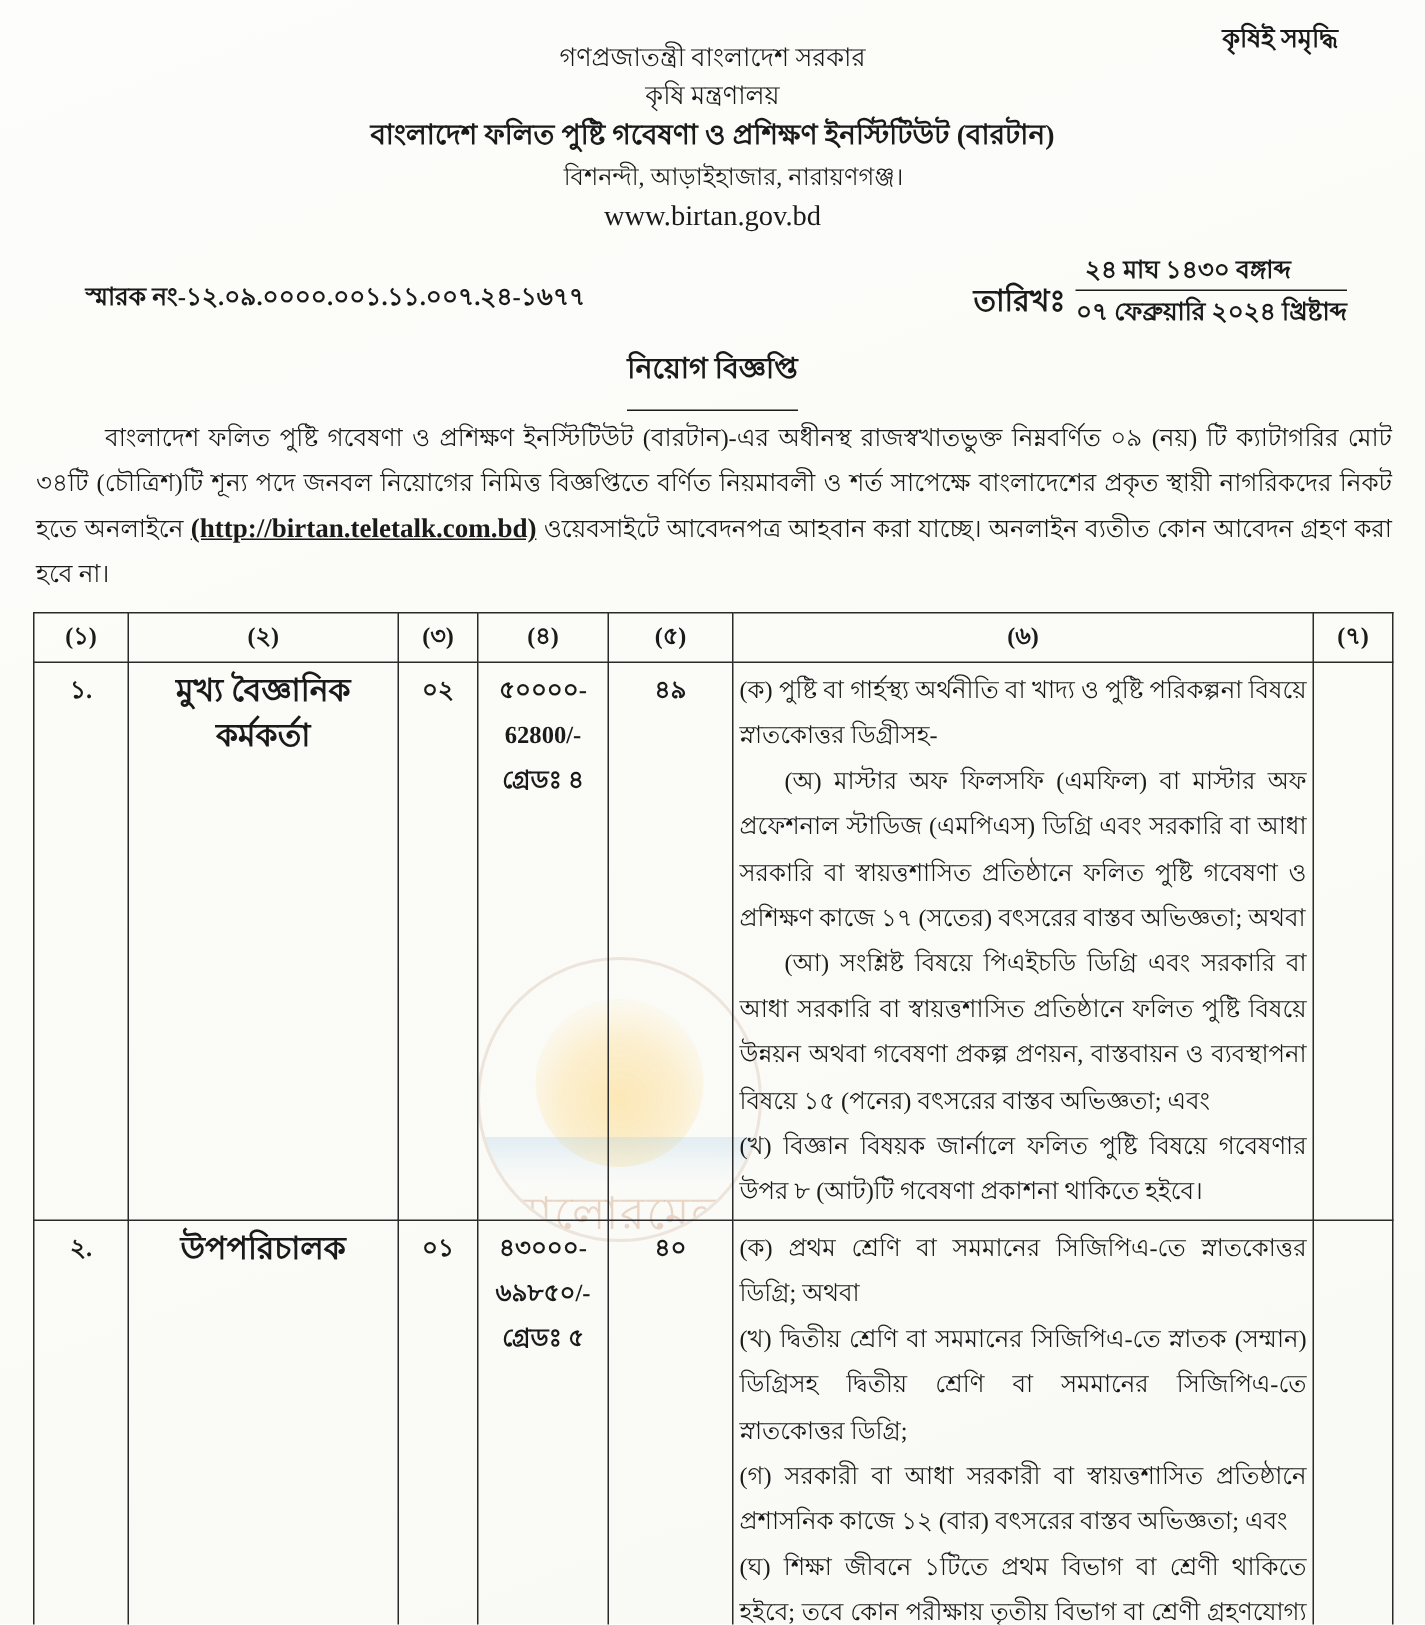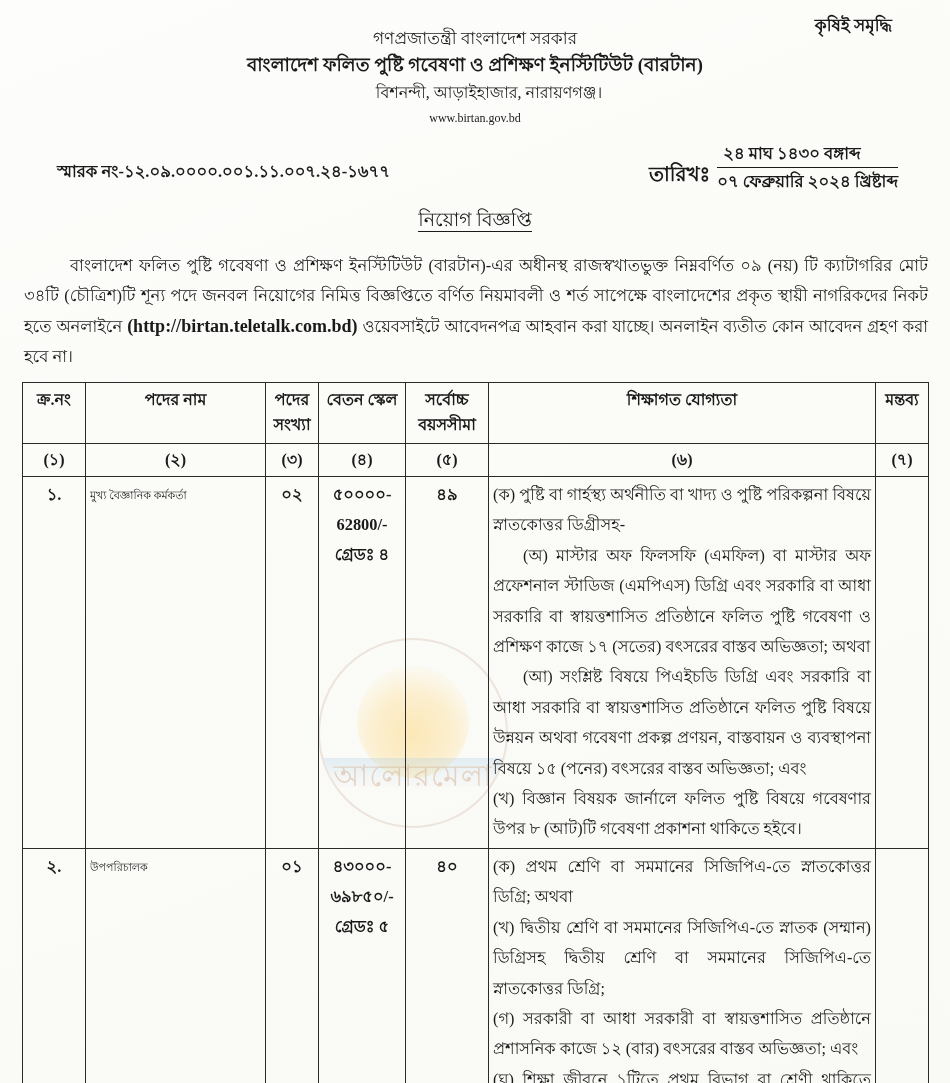--- a/index.html
+++ b/index.html
@@ -257,6 +257,7 @@
 
   <div class="hdr-block">
     <div class="hdr-line1">গণপ্রজাতন্ত্রী বাংলাদেশ সরকার</div>
+    <div class="hdr-line2">কৃষি মন্ত্রণালয়</div>
     <div class="hdr-org">বাংলাদেশ ফলিত পুষ্টি গবেষণা ও প্রশিক্ষণ ইনস্টিটিউট (বারটান)</div>
     <div class="hdr-addr">বিশনন্দী, আড়াইহাজার, নারায়ণগঞ্জ।</div>
     <div class="hdr-web">www.birtan.gov.bd</div>

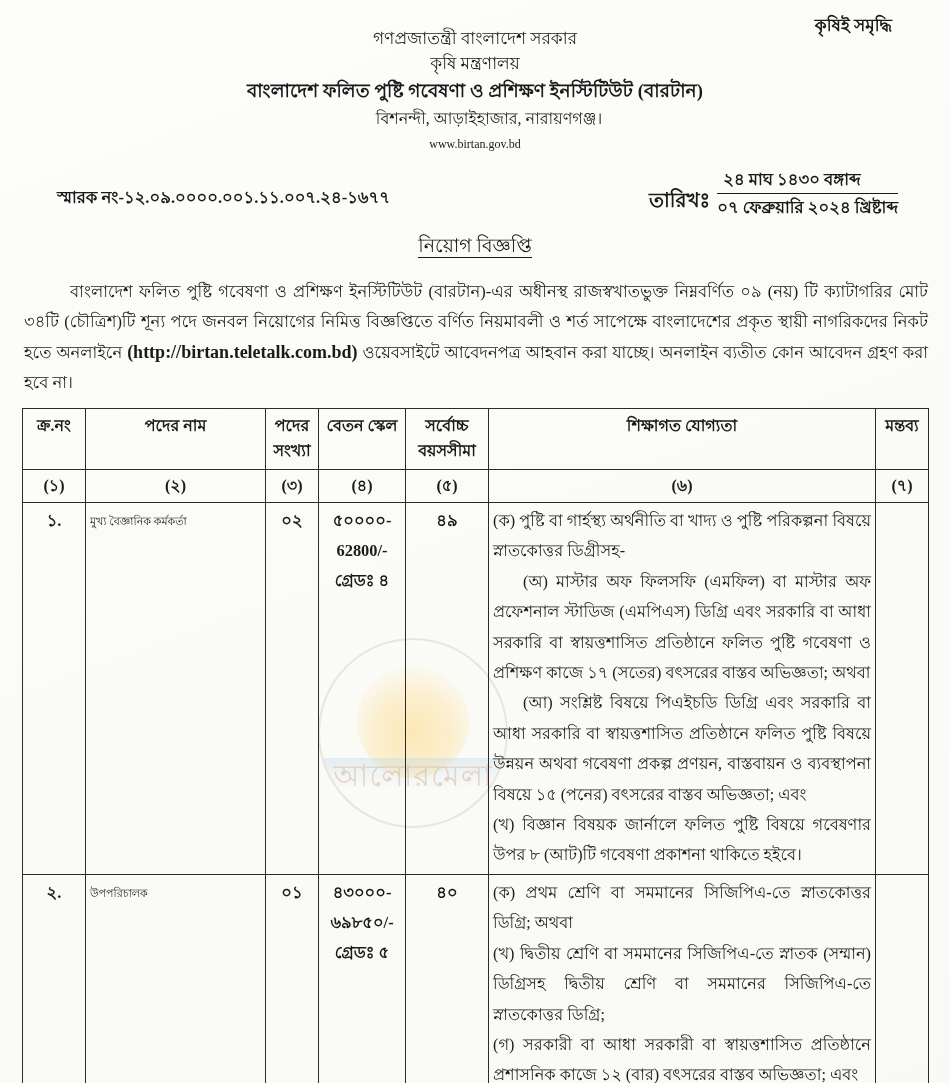--- a/index.html
+++ b/index.html
@@ -107,7 +107,7 @@
   }
   .hdr-addr { font-size: 16px; line-height: 26px; margin-left: 28px; }
   .hdr-web {
-    font-size: 12px;
+    font-size: 19px;
     line-height: 25px;
     font-family: "Liberation Serif", serif;
   }

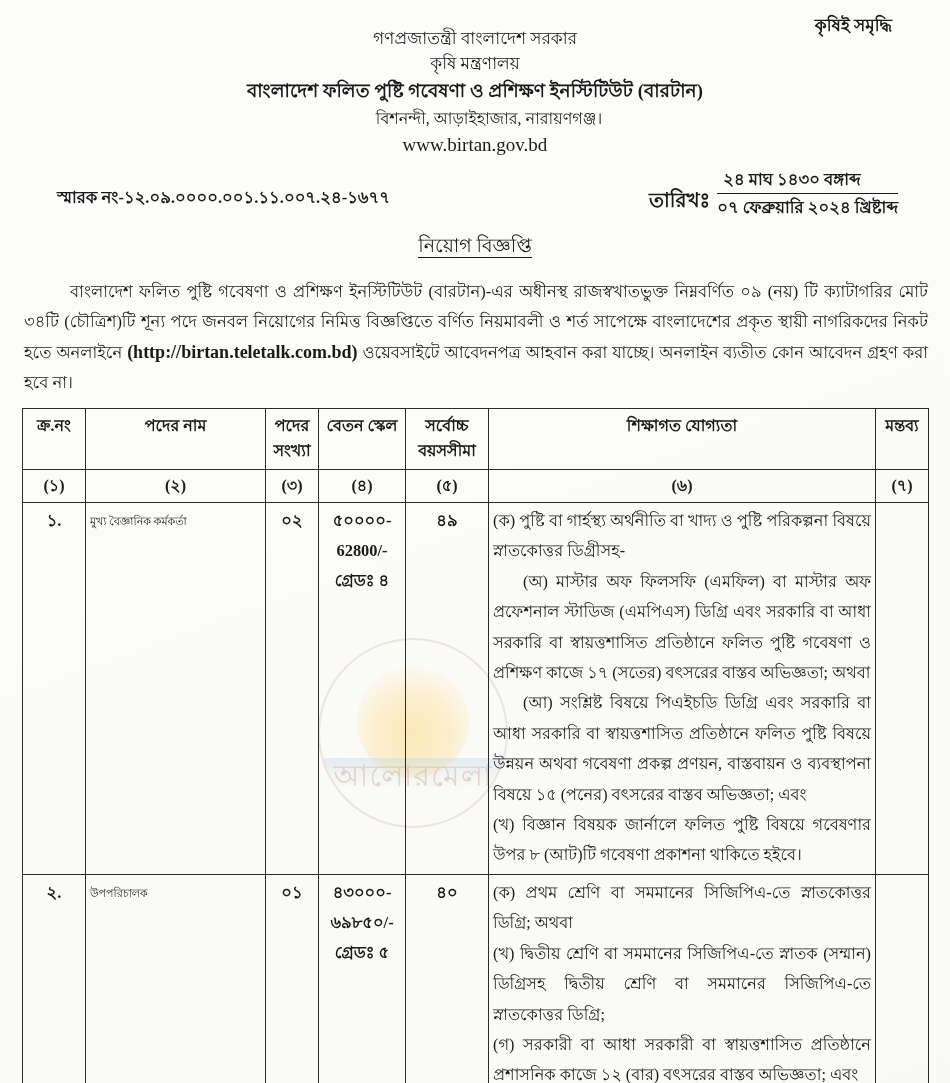--- a/index.html
+++ b/index.html
@@ -166,9 +166,9 @@
   }
   .doc-title span {
     font-size: 19px;
-    font-weight: 400;
+    font-weight: 700;
     border-bottom: 1.8px solid #1a1a1a;
-    padding-bottom: 1px;
+    padding-bottom: 16px;
   }
 
   

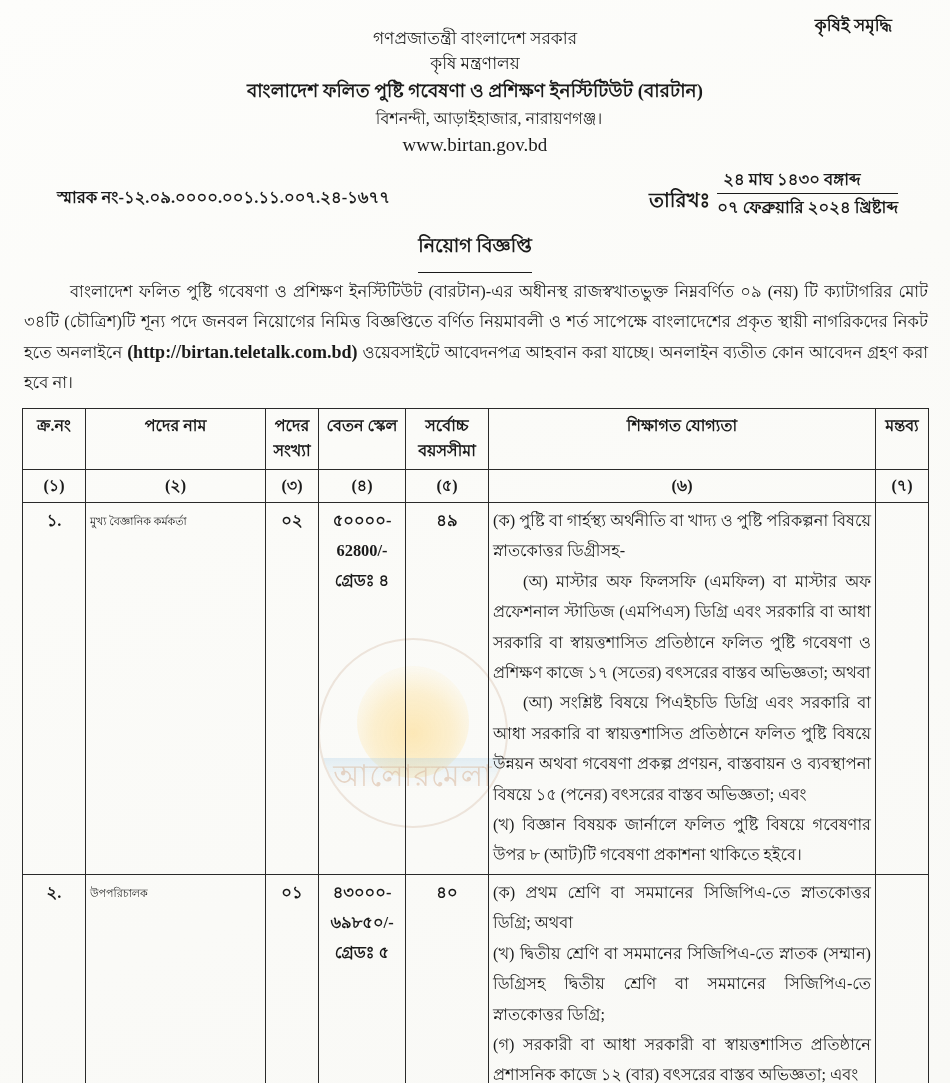--- a/index.html
+++ b/index.html
@@ -183,6 +183,7 @@
   .intro .url {
     font-weight: 700;
     font-size: 18px;
+    text-decoration: underline;
     font-family: "Liberation Serif", serif;
   }
 

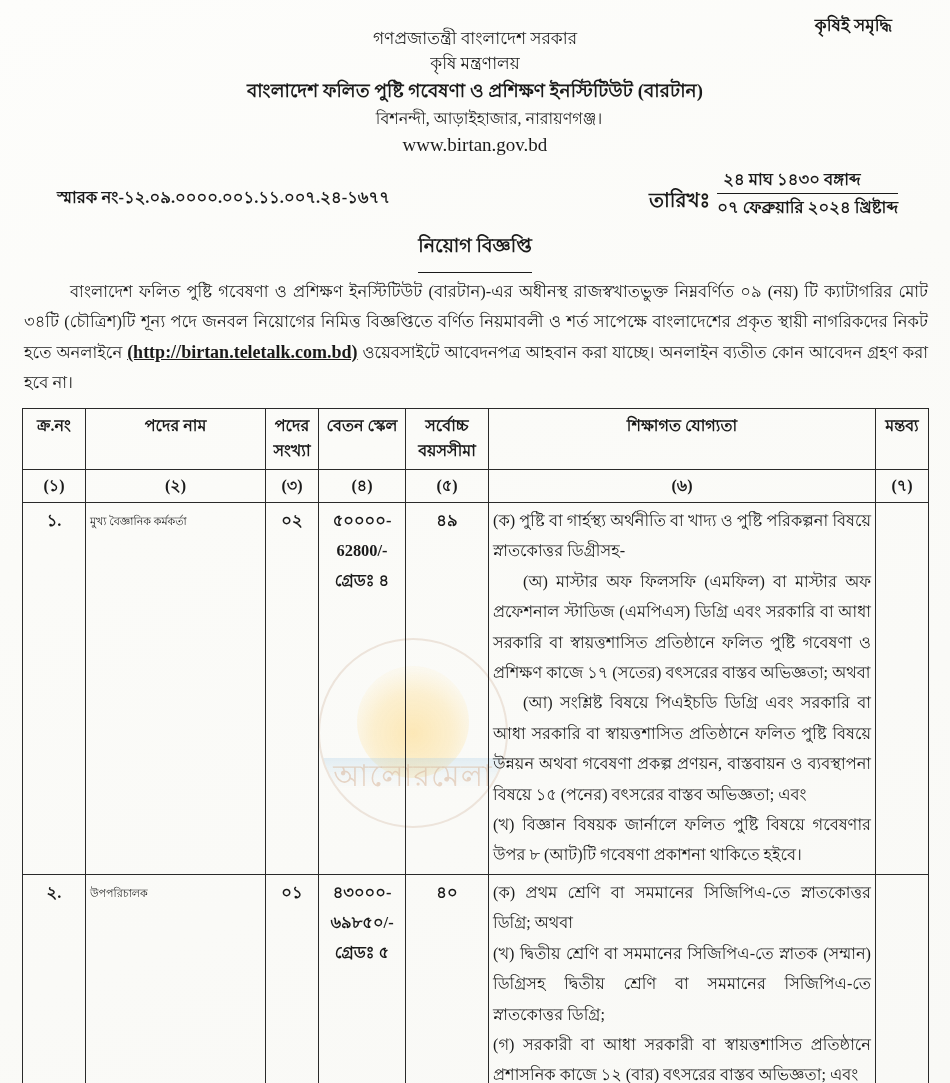--- a/index.html
+++ b/index.html
@@ -294,15 +294,6 @@
       <col style="width:53px">
     </colgroup>
     <thead>
-      <tr>
-        <th>ক্র.নং</th>
-        <th>পদের নাম</th>
-        <th>পদের সংখ্যা</th>
-        <th>বেতন স্কেল</th>
-        <th>সর্বোচ্চ বয়সসীমা</th>
-        <th>শিক্ষাগত যোগ্যতা</th>
-        <th>মন্তব্য</th>
-      </tr>
       <tr class="idx-row">
         <td>(১)</td>
         <td>(২)</td>

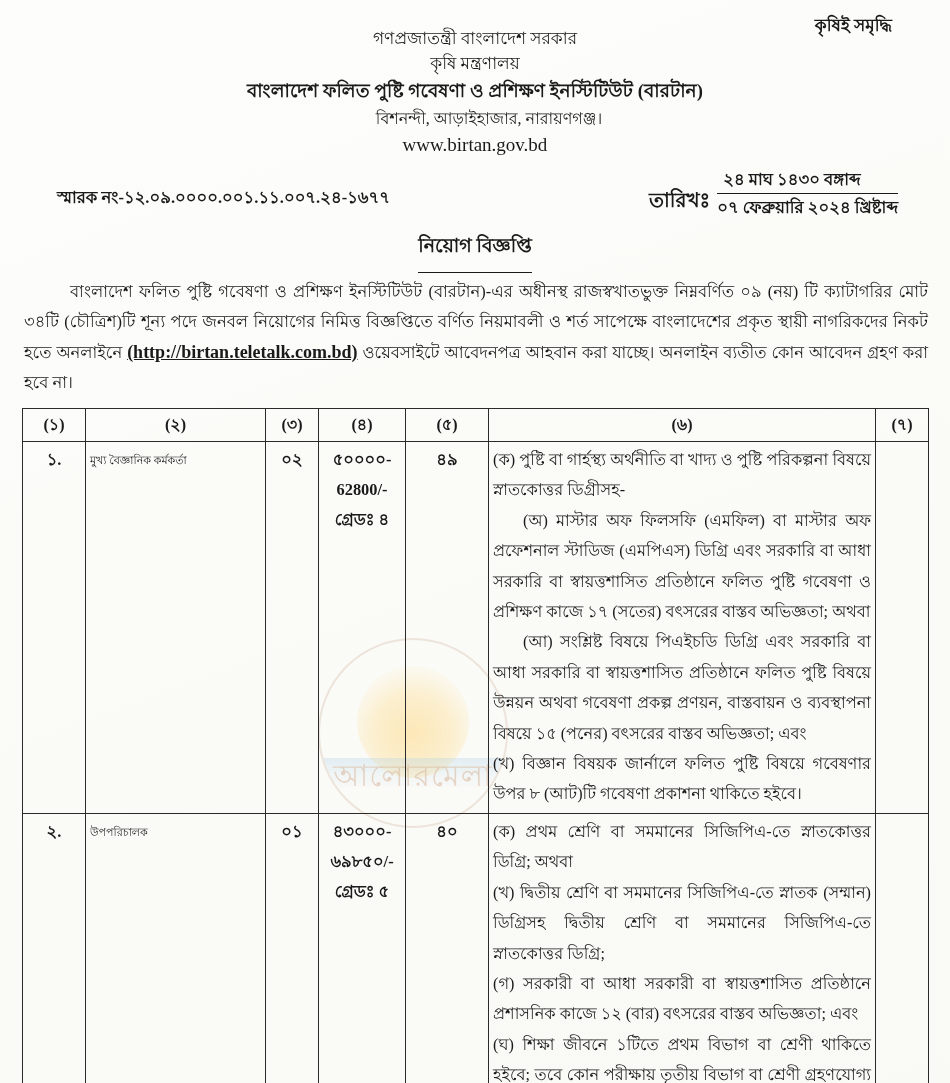--- a/index.html
+++ b/index.html
@@ -215,9 +215,10 @@
     font-weight: 600;
   }
   td.c-title {
-    font-size: 11px;
+    text-align: center;
+    font-size: 21px;
     line-height: 30px;
-    font-weight: 400;
+    font-weight: 700;
     padding-top: 3px;
   }
   td.c-num { font-weight: 600; }

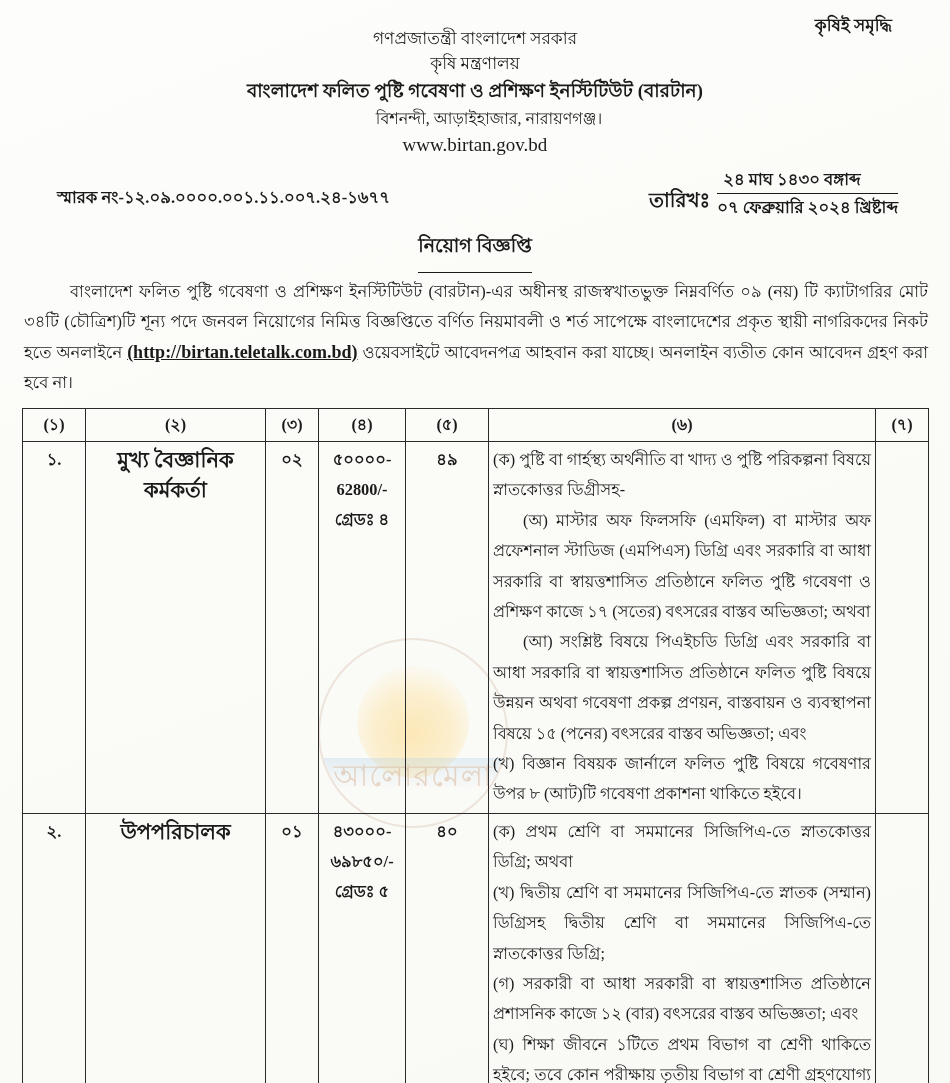--- a/index.html
+++ b/index.html
@@ -68,7 +68,7 @@
     position: absolute;
     left: 0;
     right: 0;
-    top: 112px;
+    top: 145px;
     text-align: center;
     font-size: 30px;
     letter-spacing: 1px;

